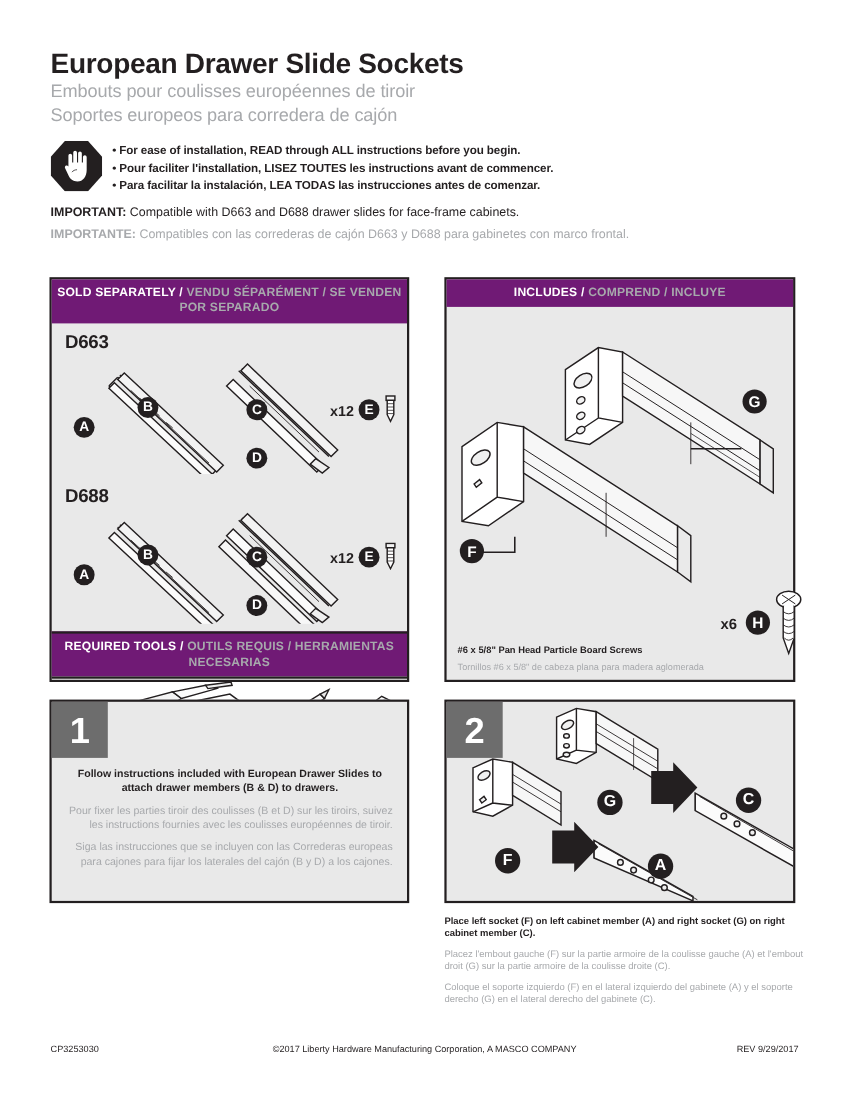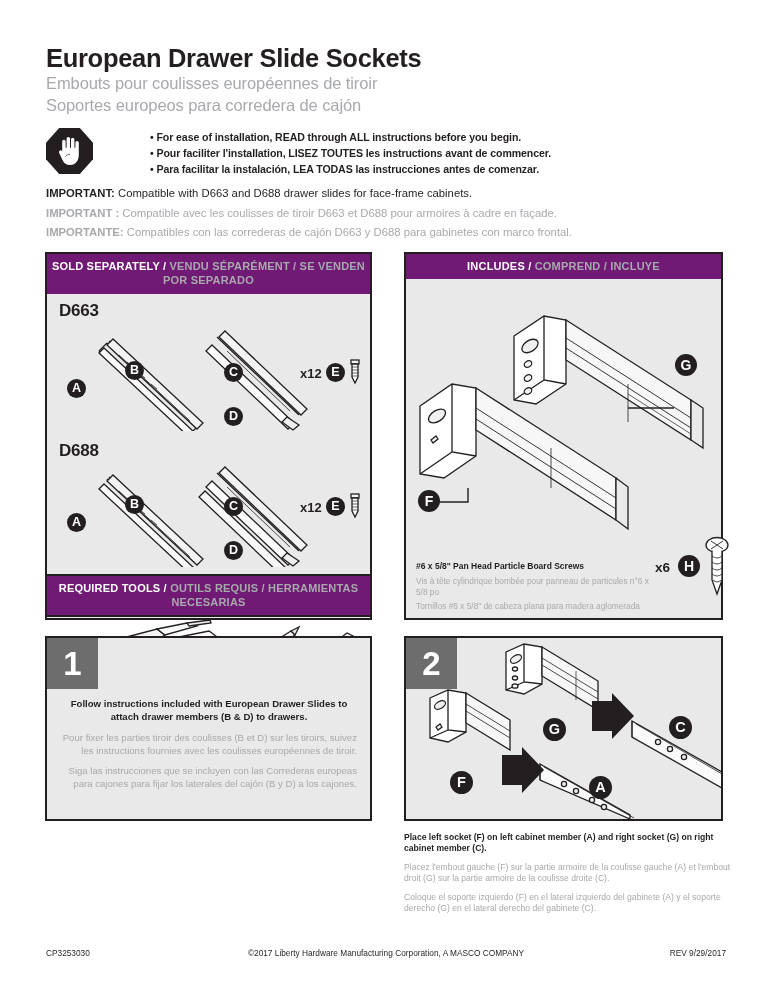--- a/index.html
+++ b/index.html
@@ -24,7 +24,7 @@
   }
   .warn-badge svg{position:absolute;left:12px;top:8px;}
   .warn-lines{margin-left:9px;padding-top:2px;}
-  .warn-lines div{font-size:10.6px;font-weight:bold;line-height:1.50;color:#231f20;letter-spacing:-0.1px;margin-left:48px;}
+  .warn-lines div{font-size:10.6px;font-weight:bold;line-height:1.50;color:#231f20;letter-spacing:-0.1px;}
 
   
   .imp{position:absolute;left:46px;top:186px;width:700px;}

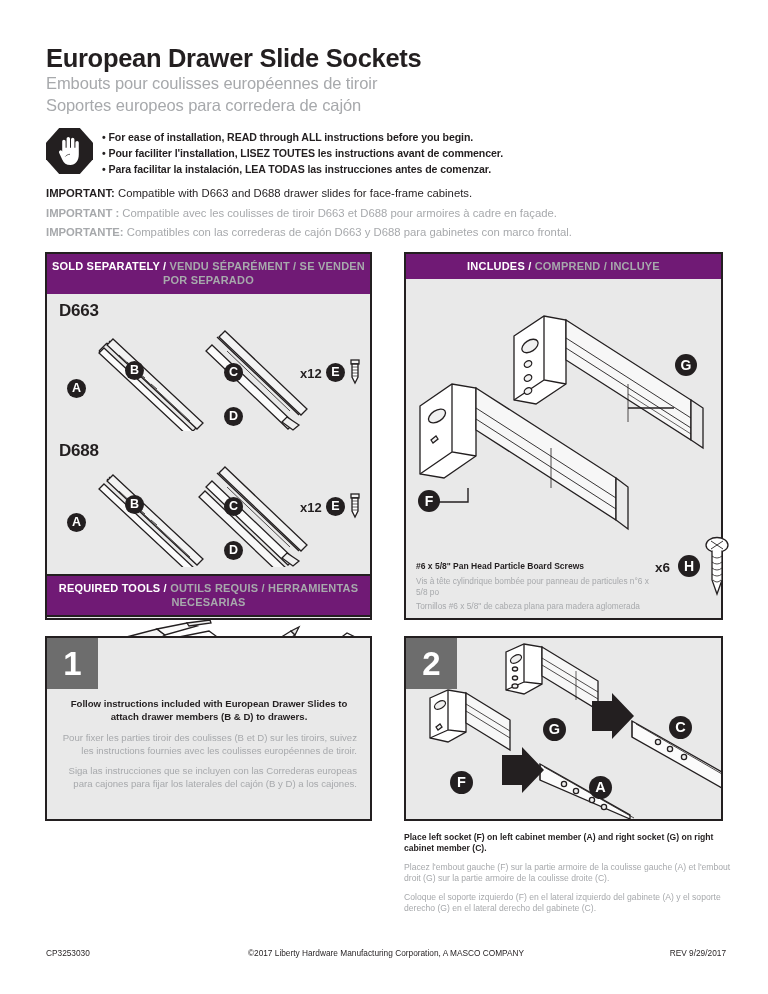--- a/index.html
+++ b/index.html
@@ -112,7 +112,6 @@
 
   <div class="imp">
     <p class="en"><span class="k">IMPORTANT:</span><span> Compatible with D663 and D688 drawer slides for face-frame cabinets.</span></p>
-    <p class="fr"><span class="k">IMPORTANT :</span><span> Compatible avec les coulisses de tiroir D663 et D688 pour armoires à cadre en façade.</span></p>
     <p class="es"><span class="k">IMPORTANTE:</span><span> Compatibles con las correderas de cajón D663 y D688 para gabinetes con marco frontal.</span></p>
   </div>
 

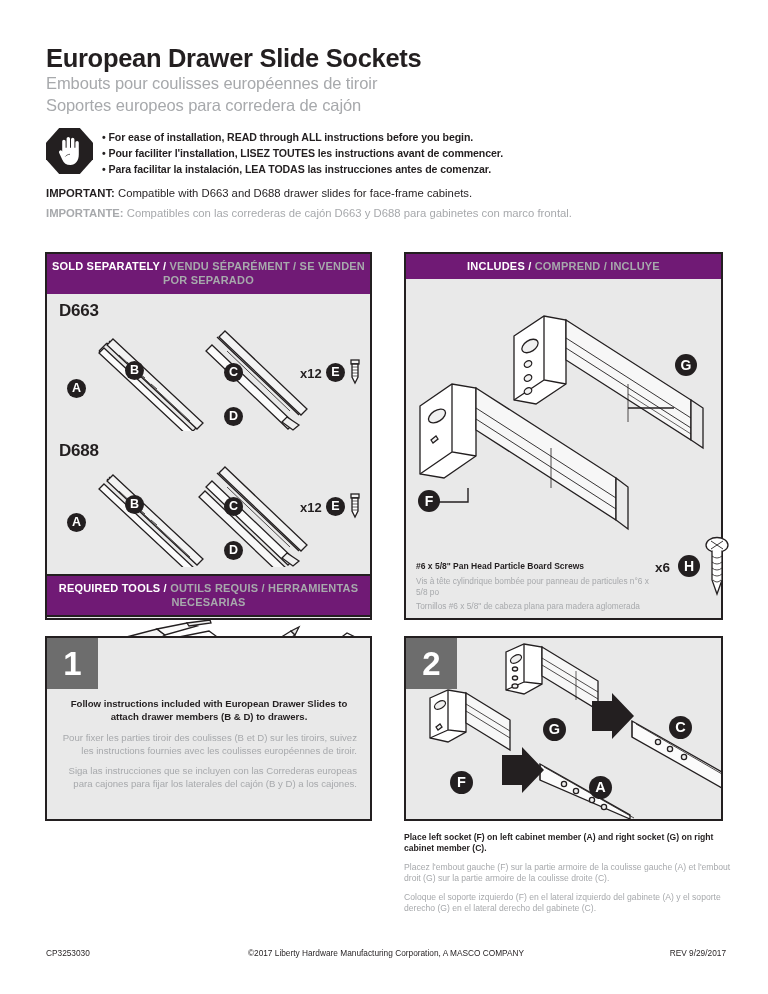--- a/index.html
+++ b/index.html
@@ -260,7 +260,6 @@
 
     <div class="screwcap">
       <div class="en">#6 x 5/8" Pan Head Particle Board Screws</div>
-      <div class="gr">Vis à tête cylindrique bombée pour panneau de particules n°6 x 5/8 po</div>
       <div class="gr">Tornillos #6 x 5/8" de cabeza plana para madera aglomerada</div>
     </div>
     <div class="qty" style="left:249px;top:306px;font-size:13.5px;">x6</div>

